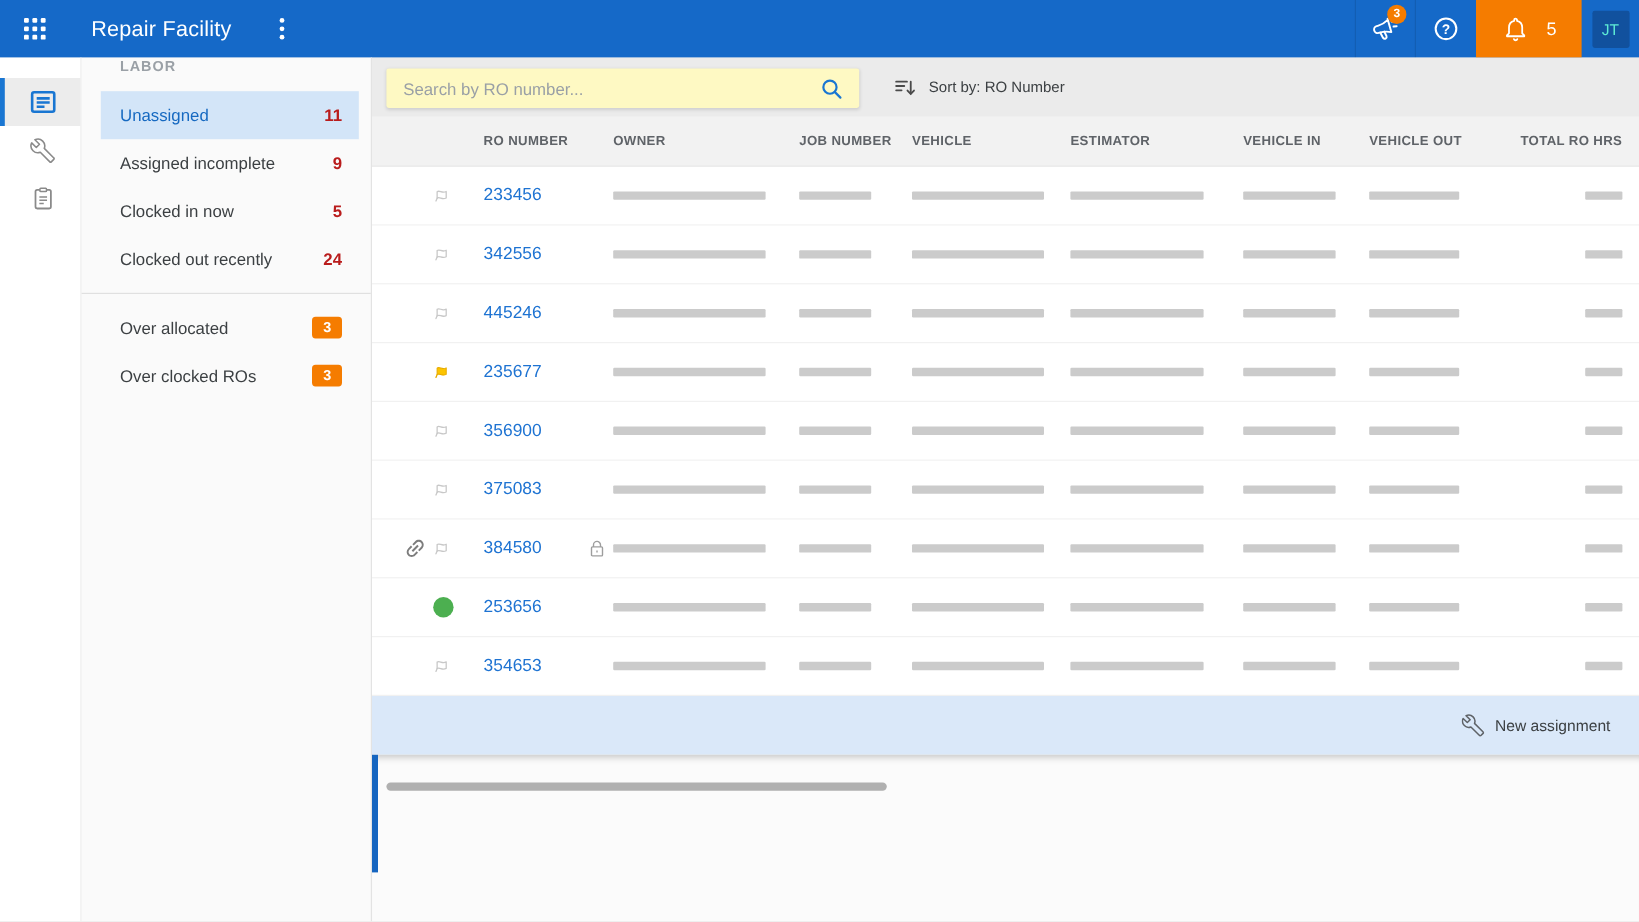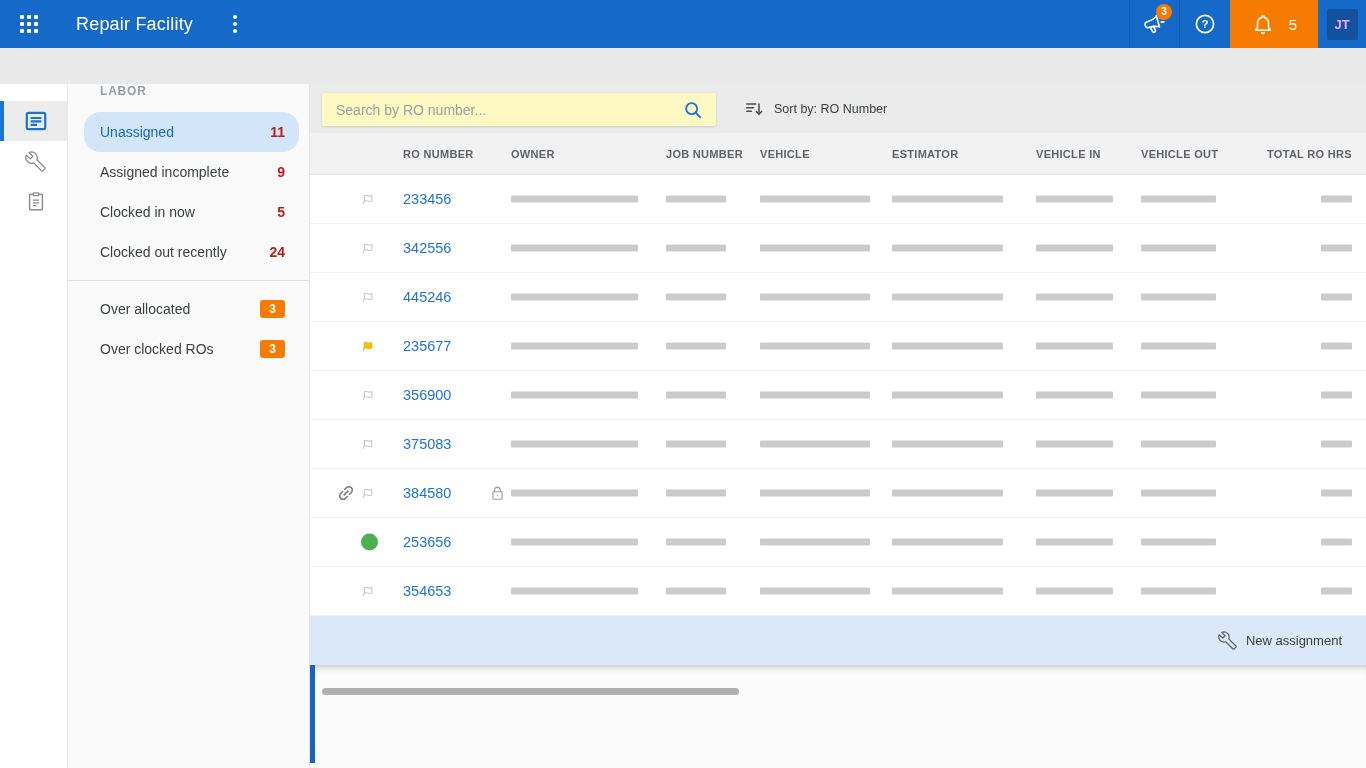--- a/index.html
+++ b/index.html
@@ -6,7 +6,7 @@
   html, body { width: 1366px; height: 768px; overflow: hidden; }
   body { font-family: "Liberation Sans", sans-serif; background: #e9e9e9; }
 
-  .app { width: 1366px; height: 768px; display: flex; flex-direction: column; gap: 36px; }
+  .app { width: 1366px; height: 768px; display: flex; flex-direction: column; }
 
   
   .appbar { height: 48px; background: #1569C8; display: flex; align-items: center; color: #fff; flex: none; }

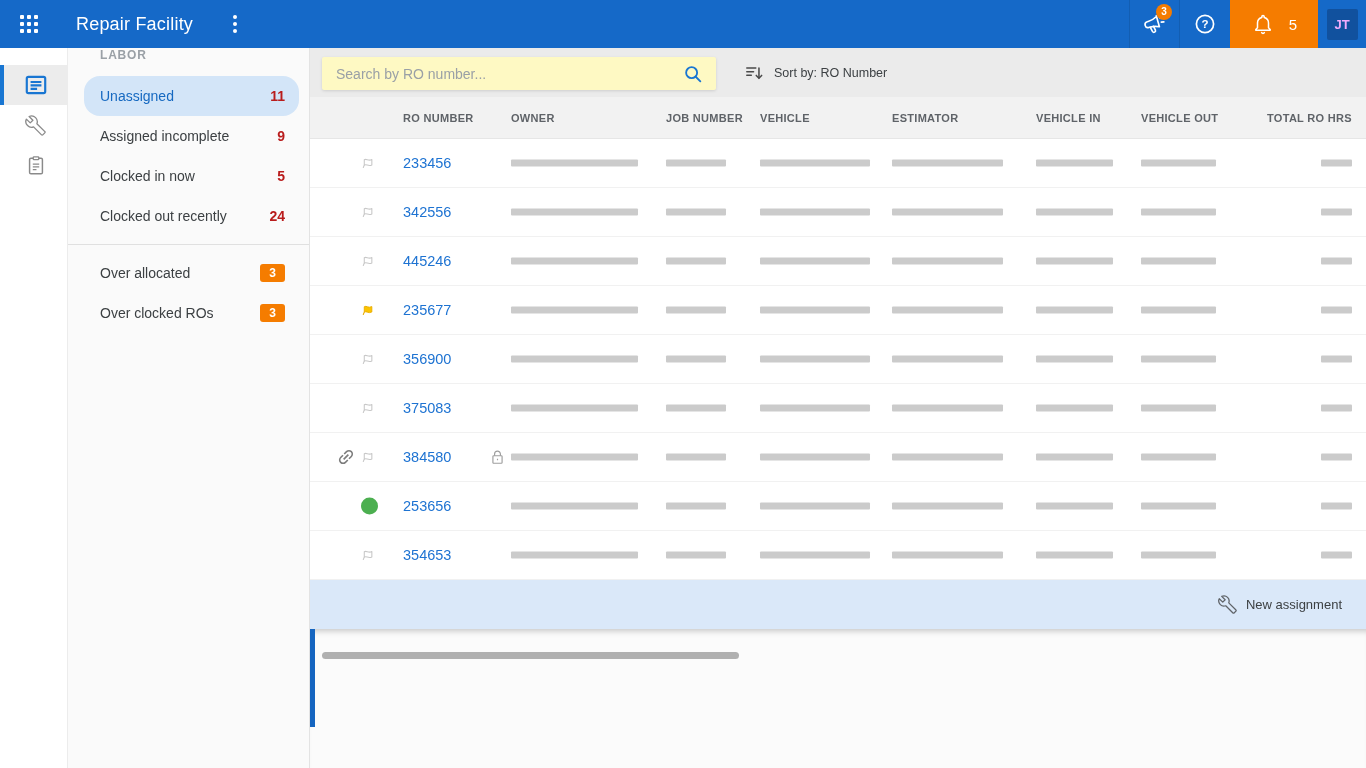--- a/index.html
+++ b/index.html
@@ -25,8 +25,8 @@
   .icon-badge { position: absolute; top: 4px; right: 7px; min-width: 16px; height: 16px; border-radius: 8px;
     background: #F57C00; color: #fff; font-size: 10px; font-weight: 700; line-height: 16px; text-align: center; }
   .zone-avatar { width: 48px; }
-  .avatar { width: 31px; height: 31px; background: #11519E; border-radius: 2px; color: #f0abfc;
-    font-size: 13px; font-weight: 700; display: flex; align-items: center; justify-content: center; }
+  .avatar { width: 31px; height: 31px; background: #11519E; border-radius: 2px; color: #5eead4;
+    font-size: 13px; font-weight: 400; display: flex; align-items: center; justify-content: center; }
 
   
   .content { flex: 1; display: flex; min-height: 0; }

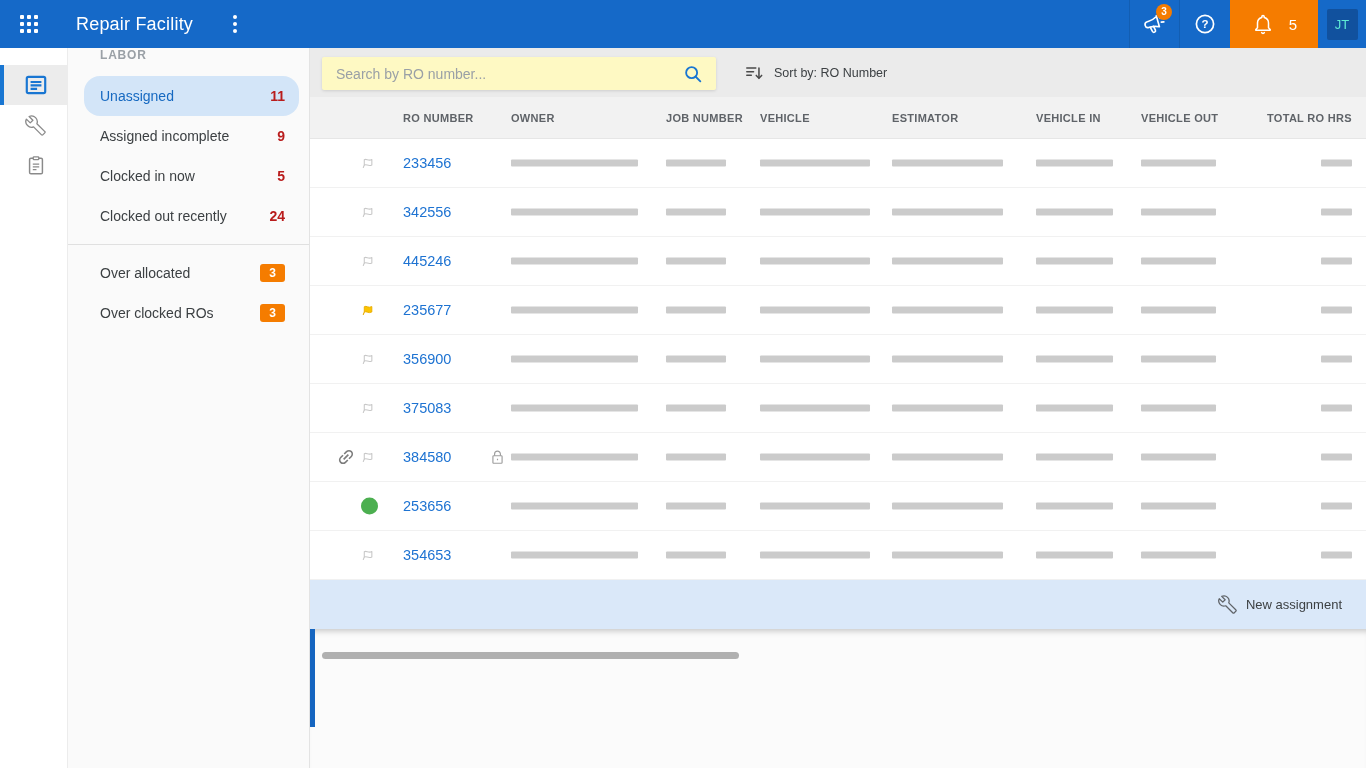--- a/index.html
+++ b/index.html
@@ -39,7 +39,7 @@
   
   .sidebar { width: 242px; background: #FAFAFA; border-right: 1px solid #e3e3e3; flex: none; }
   .sidebar-label { font-size: 12px; font-weight: 700; color: #9aa0a6; letter-spacing: .8px; margin: 0 0 14px 32px; }
-  .side-item { height: 40px; margin: 0 10px 0 16px; padding: 0 14px 0 16px; border-radius: 16px;
+  .side-item { height: 40px; margin: 0 10px 0 16px; padding: 0 14px 0 16px; border-radius: 0;
     display: flex; align-items: center; justify-content: space-between; cursor: pointer; }
   .side-item .lbl { font-size: 14px; color: #3c4043; }
   .side-item .cnt { font-size: 14px; font-weight: 700; color: #b91c1c; }

